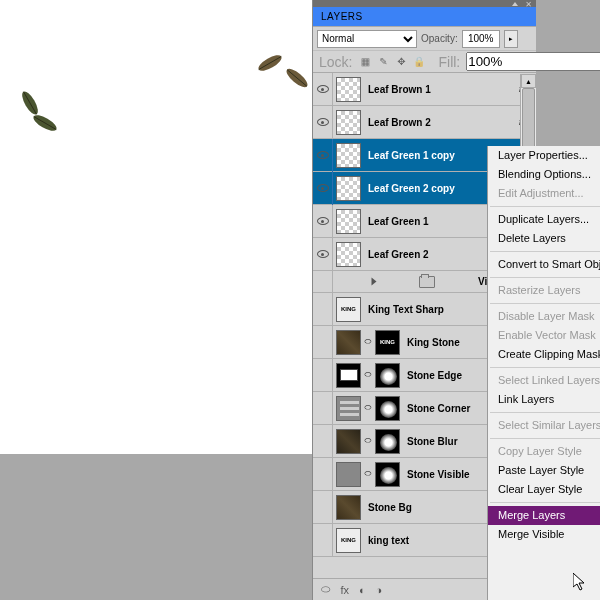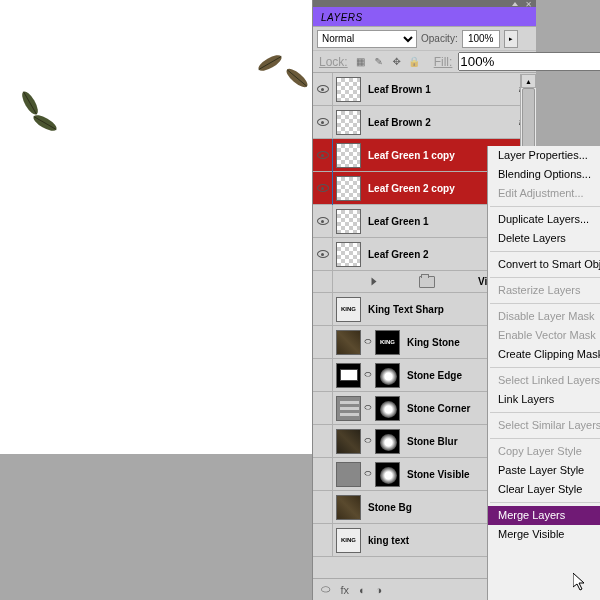--- a/index.html
+++ b/index.html
@@ -11,7 +11,7 @@
 .panel-top { height: 7px; background: #6f6f6f; position: relative; }
 .panel-top .tri { position: absolute; right: 18px; top: 2px; width: 0; height: 0; border-left: 3px solid transparent; border-right: 3px solid transparent; border-bottom: 4px solid #ccc; }
 .panel-top .x { position: absolute; right: 4px; top: 0; color: #ccc; font-size: 8px; }
-.panel-tabs { height: 20px; background: #8b5cf6; border-bottom: 1px solid #aaa; display: flex; align-items: flex-end; font-style: italic; }
+.panel-tabs { height: 20px; background: #3b82f6; border-bottom: 1px solid #aaa; display: flex; align-items: center; }
 .panel-tabs .tab { padding: 3px 8px; font-size: 10px; letter-spacing: 0.5px; text-transform: uppercase; }
 .panel-row { height: 24px; display: flex; align-items: center; padding: 0 4px; gap: 4px; border-bottom: 1px solid #c0c0c0; }
 .panel-row select, .panel-row input { font-size: 10px; height: 18px; border: 1px solid #999; background: #fff; }

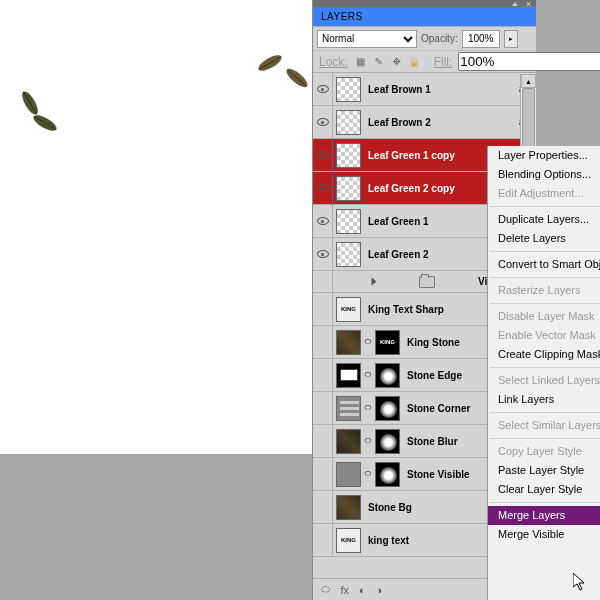--- a/index.html
+++ b/index.html
@@ -20,7 +20,7 @@
 .panel-row .pct { width: 38px; text-align: center; }
 .panel-row .arrow-btn { width: 14px; height: 18px; border: 1px solid #999; background: #e8e8e8; font-size: 7px; display: flex; align-items: center; justify-content: center; }
 .lock-row { height: 22px; display: flex; align-items: center; padding: 0 6px; gap: 6px; border-bottom: 1px solid #aaa; }
-.lock-row .label { font-size: 12px; color: #999; text-decoration: underline; }
+.lock-row .label { font-size: 14px; color: #999; }
 .lock-icons { display: flex; gap: 4px; opacity: 0.5; }
 .lock-icons span { width: 14px; height: 14px; display: flex; align-items: center; justify-content: center; font-size: 10px; }
 .layers-list { }

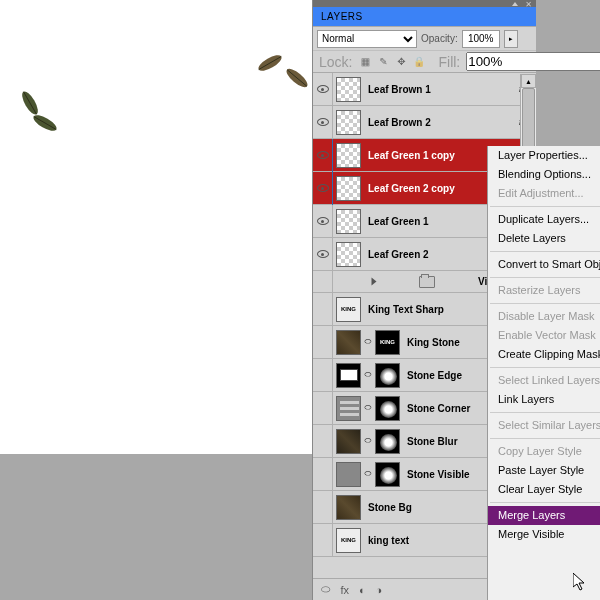--- a/index.html
+++ b/index.html
@@ -25,7 +25,7 @@
 .lock-icons span { width: 14px; height: 14px; display: flex; align-items: center; justify-content: center; font-size: 10px; }
 .layers-list { }
 .layer { height: 33px; display: flex; align-items: center; border-bottom: 1px solid #b0b0b0; background: #d4d4d4; }
-.layer.selected { background: #b91c1c; color: #fff; }
+.layer.selected { background: #0369a1; color: #fff; }
 .layer .vis { width: 20px; height: 33px; border-right: 1px solid #b0b0b0; display: flex; align-items: center; justify-content: center; }
 .layer.selected .vis { border-right-color: #2a6db0; }
 .layer .eye { width: 12px; height: 8px; border: 1px solid #555; border-radius: 50%; position: relative; }

